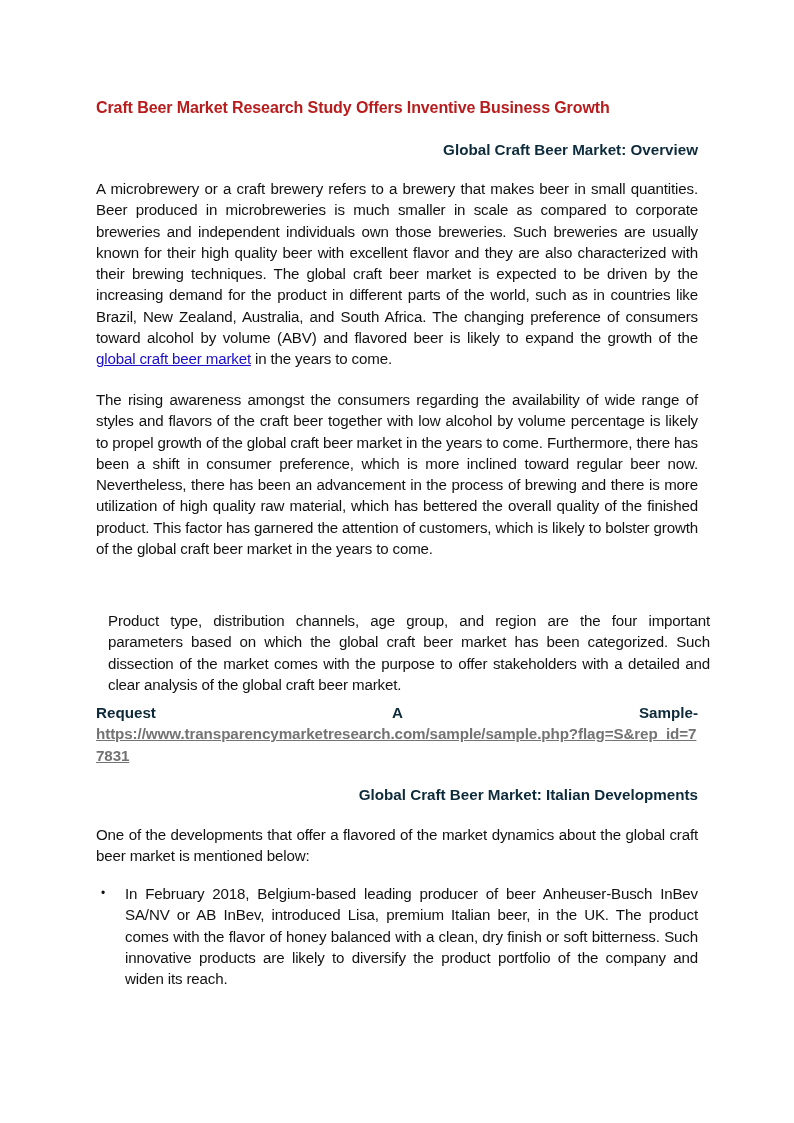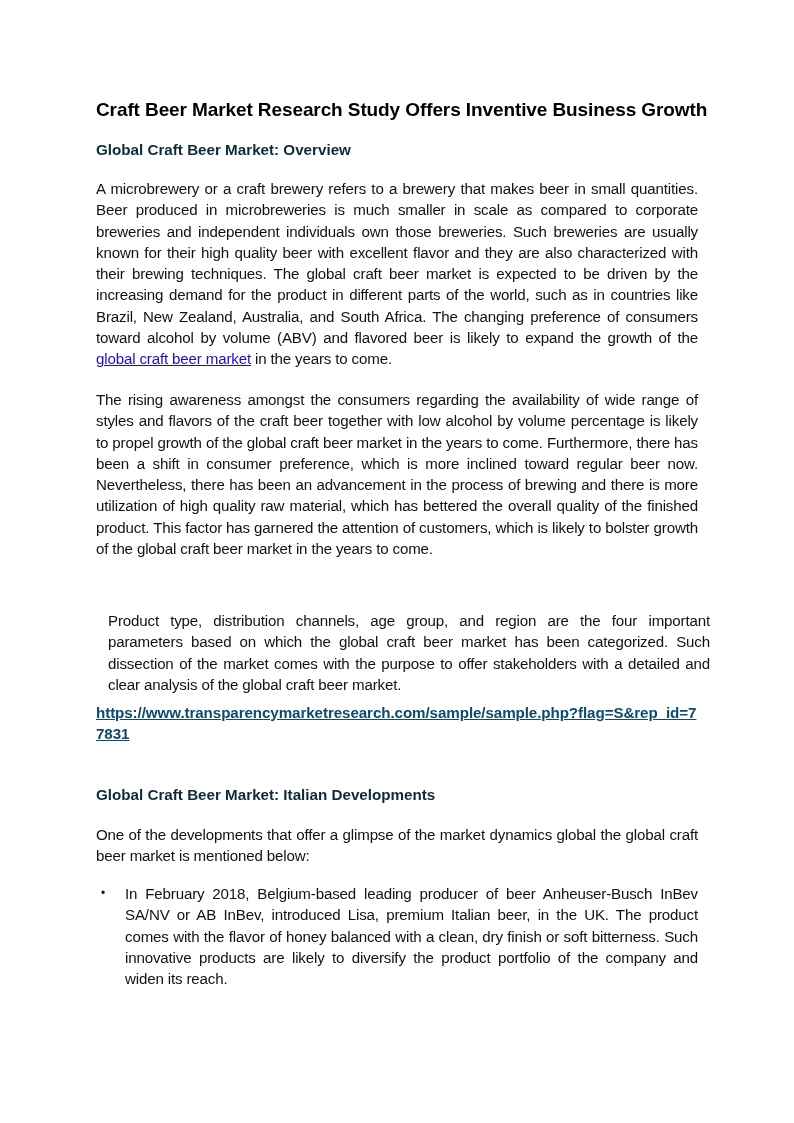--- a/index.html
+++ b/index.html
@@ -27,8 +27,8 @@
       top: 99px;
       width: 602px;
       font-weight: bold;
-      font-size: 19px;
-      color: #000000;
+      font-size: 16px;
+      color: #b91c1c;
       letter-spacing: -0.1px;
       white-space: nowrap;
     }

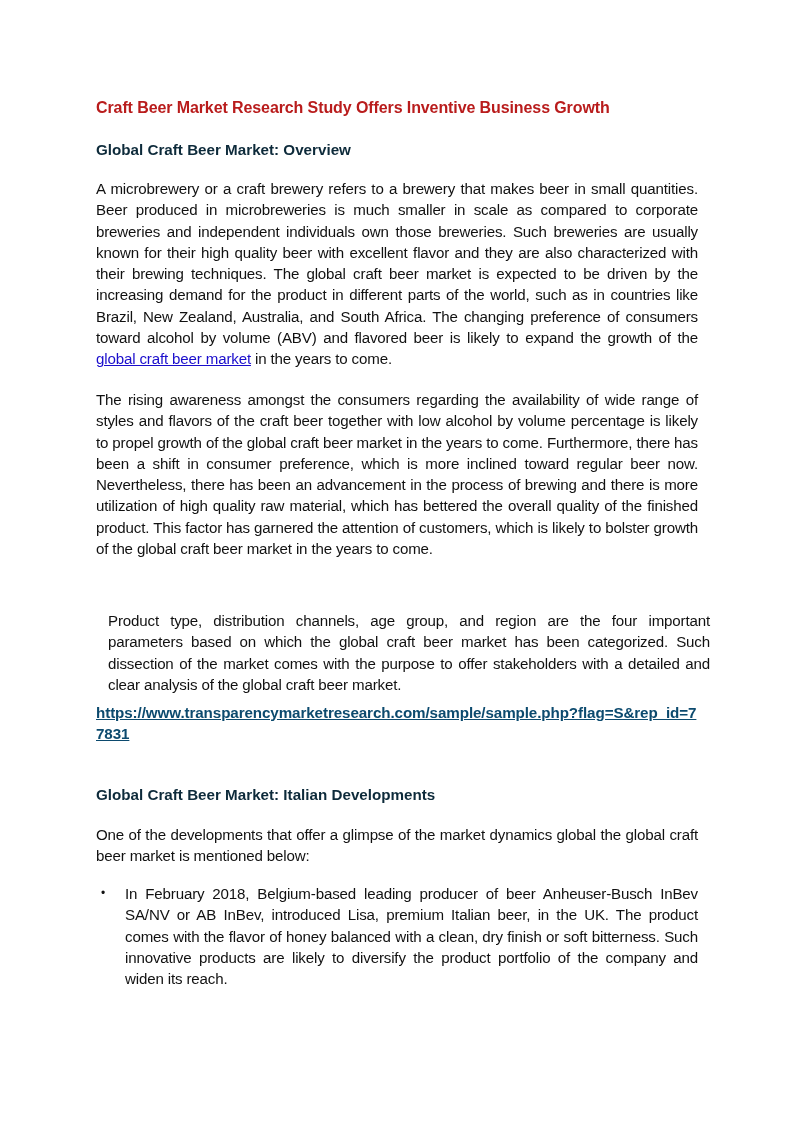--- a/index.html
+++ b/index.html
@@ -40,6 +40,7 @@
       font-size: 15.2px;
       color: #0d2a3a;
       white-space: nowrap;
+      text-align: right;
     }
     .para {
       position: absolute;

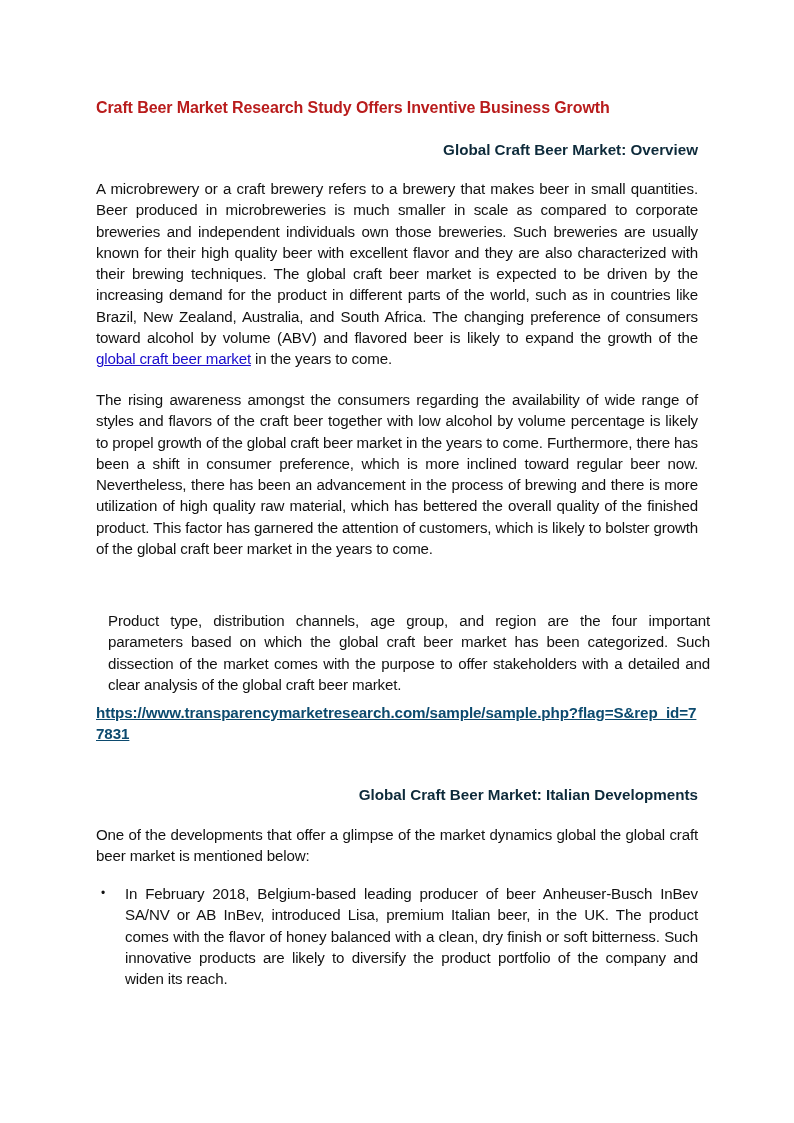--- a/index.html
+++ b/index.html
@@ -123,6 +123,11 @@
   <p class="para" style="top:598px; margin:12px;">Product type, distribution channels, age group, and region are the four important parameters based on which the global craft beer market has been categorized. Such dissection of the market comes with the purpose to offer stakeholders with a detailed and clear analysis of the global craft beer market.</p>
 
   <div class="request-line">
+    <div class="request-row">
+      <span>Request</span>
+      <span>A</span>
+      <span>Sample-</span>
+    </div>
     <a class="request-url" href="#">https://www.transparencymarketresearch.com/sample/sample.php?flag=S&amp;rep_id=77831</a>
   </div>
 

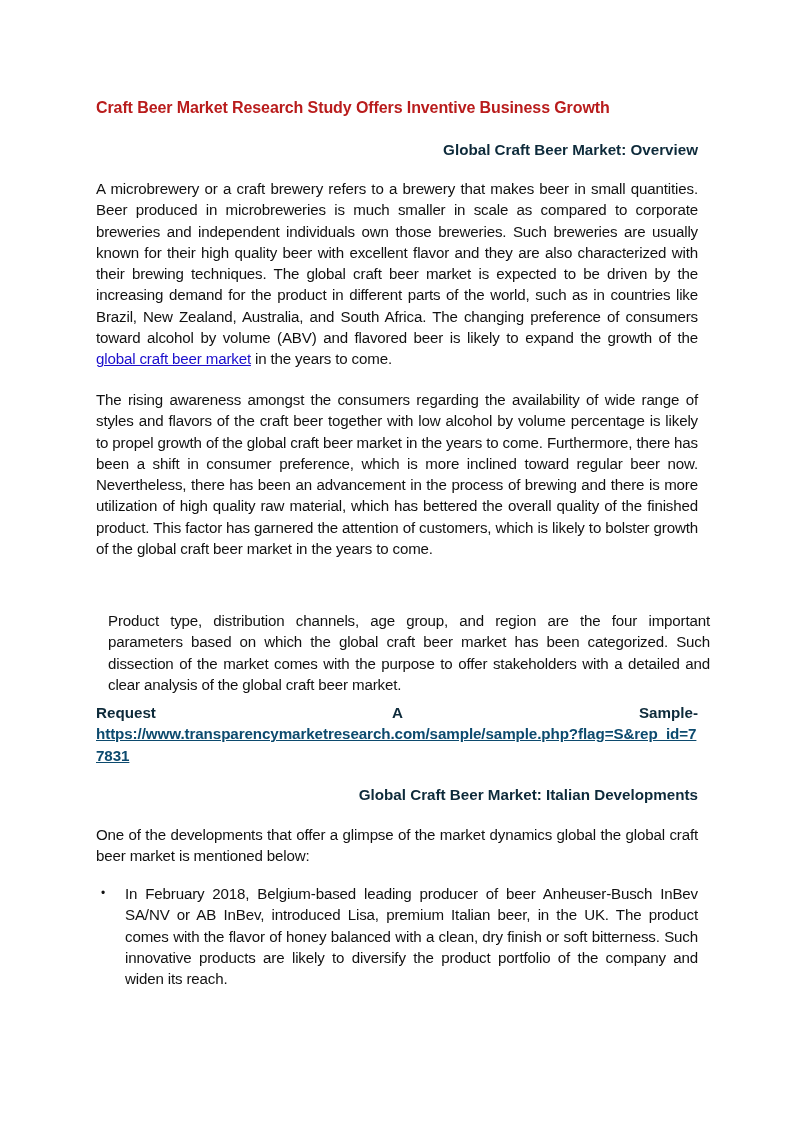--- a/index.html
+++ b/index.html
@@ -71,7 +71,7 @@
       width: 602px;
     }
     .request-url {
-      color: #0c4a6e;
+      color: #737373;
       text-decoration: underline;
       font-weight: bold;
       word-break: break-all;

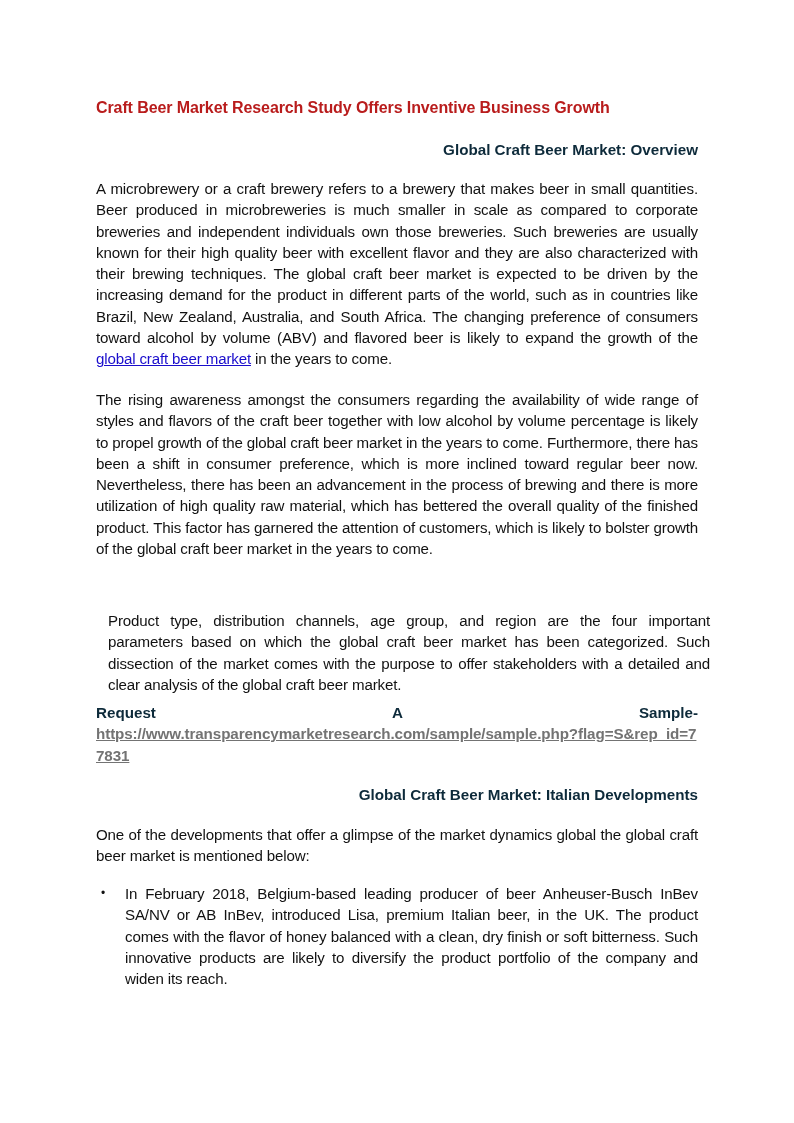--- a/index.html
+++ b/index.html
@@ -133,7 +133,7 @@
 
   <div class="h2" style="top:786px;">Global Craft Beer Market: Italian Developments</div>
 
-  <p class="para" style="top:824px; margin:0;">One of the developments that offer a glimpse of the market dynamics global the global craft beer market is mentioned below:</p>
+  <p class="para" style="top:824px; margin:0;">One of the developments that offer a flavored of the market dynamics about the global craft beer market is mentioned below:</p>
 
   <ul class="bullet-list">
     <li class="bullet-item">

